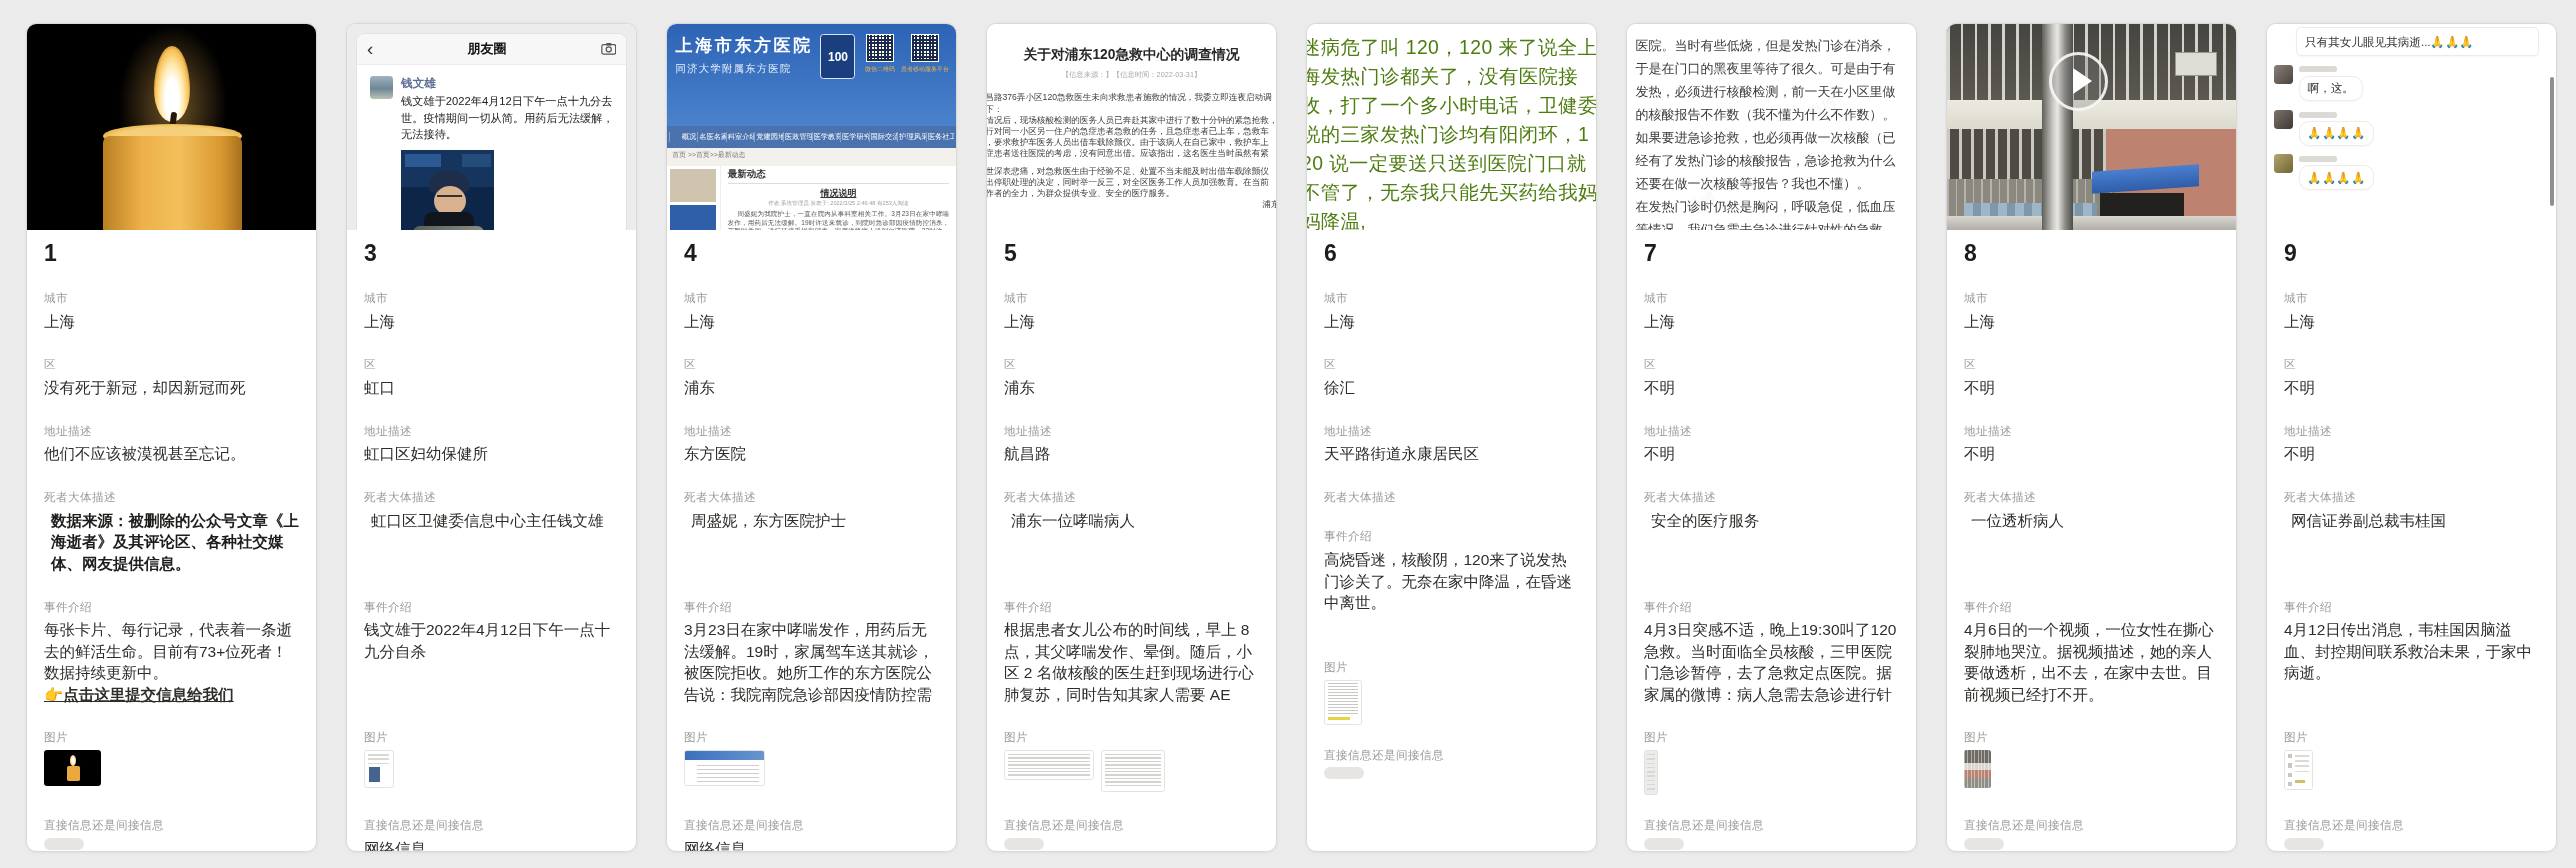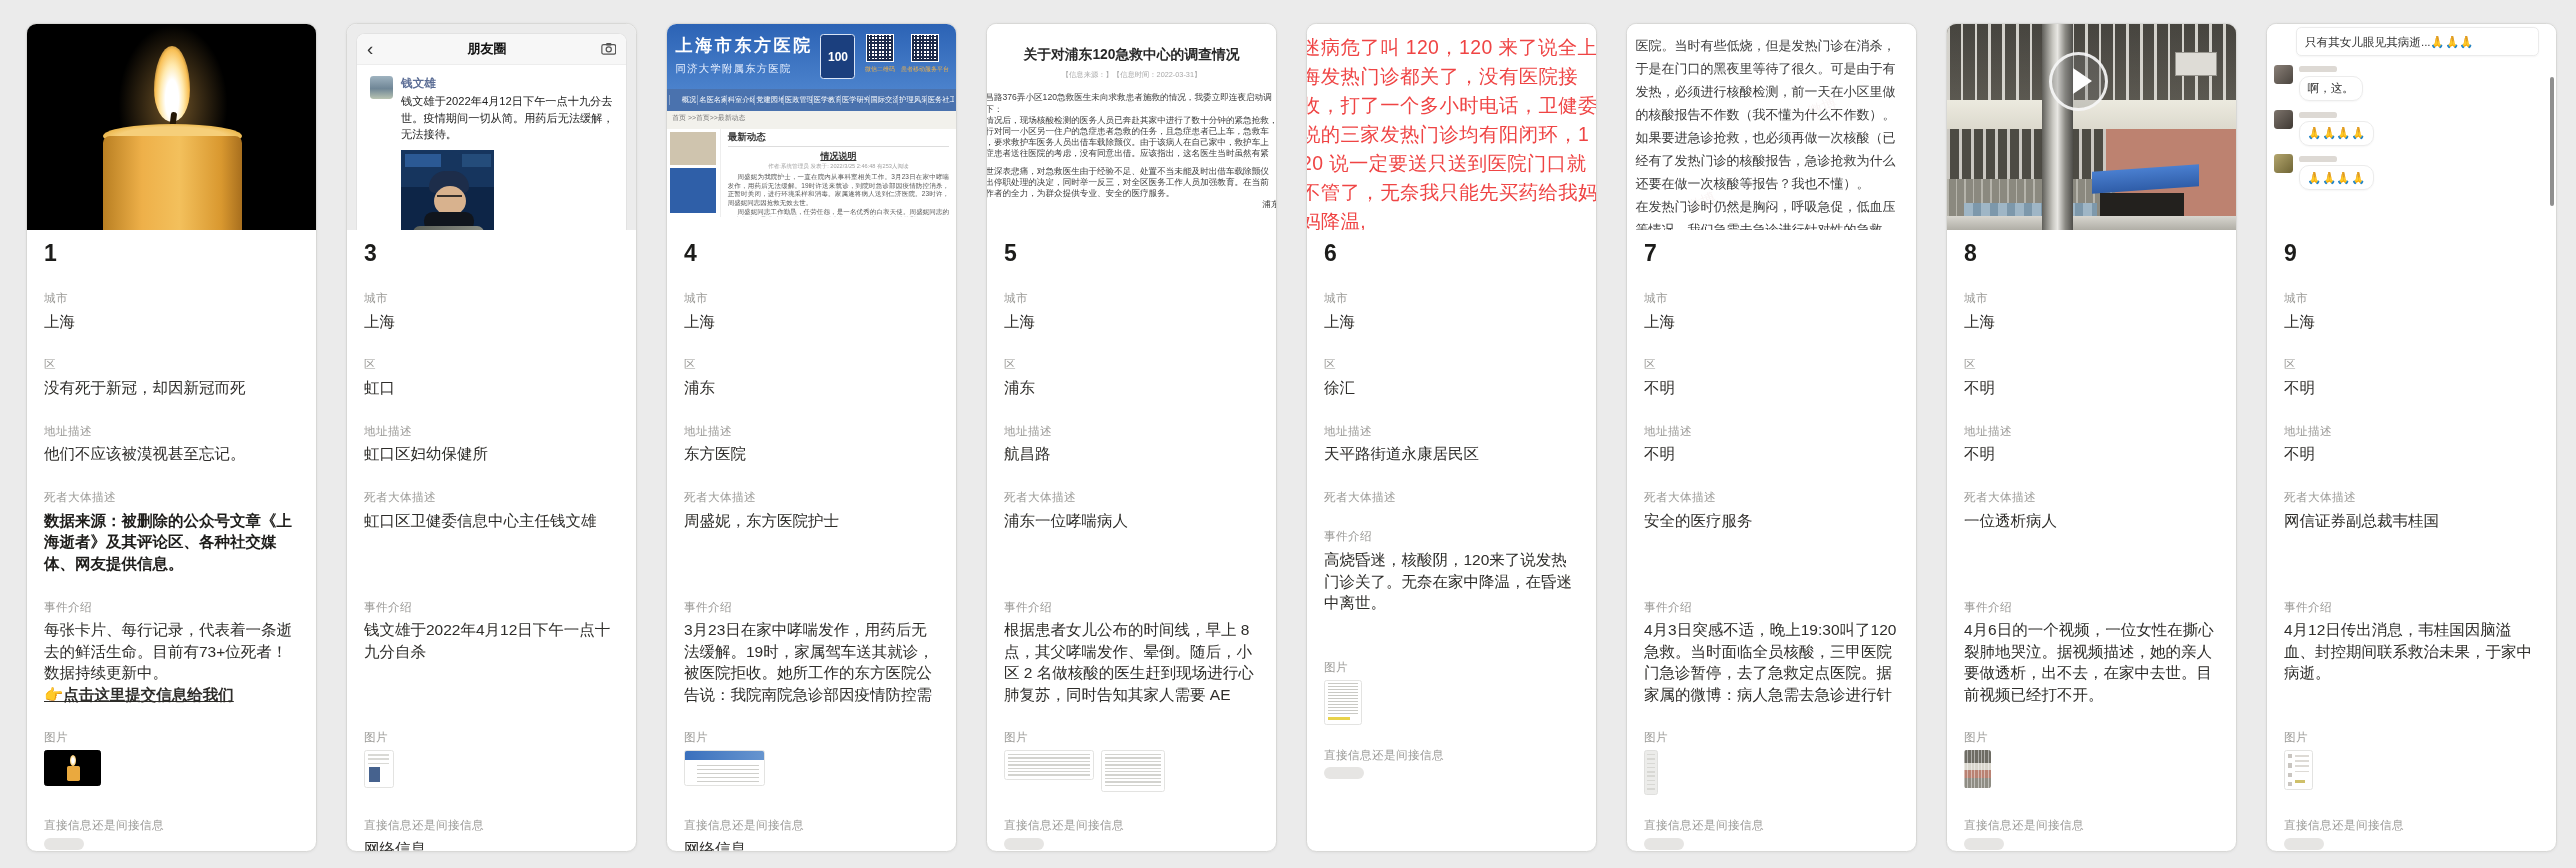--- a/index.html
+++ b/index.html
@@ -61,7 +61,7 @@
 
   
   .cv-hosp{background:#fff;}
-  .h-head{height:65px;box-sizing:border-box;background:linear-gradient(180deg,#2c63b5,#4b82cc);
+  .h-head{height:102px;box-sizing:border-box;background:linear-gradient(180deg,#2c63b5,#4b82cc);
     display:flex;gap:7.7px;padding:10.3px 6.9px 0 8.6px;}
   .h-t1{font-size:17px;font-weight:700;color:#fff;letter-spacing:2.6px;font-family:"Liberation Serif","DejaVu Serif",serif;white-space:nowrap;}
   .h-t2{font-size:10.3px;color:#eaf1ff;letter-spacing:1.3px;margin-top:4.3px;white-space:nowrap;}

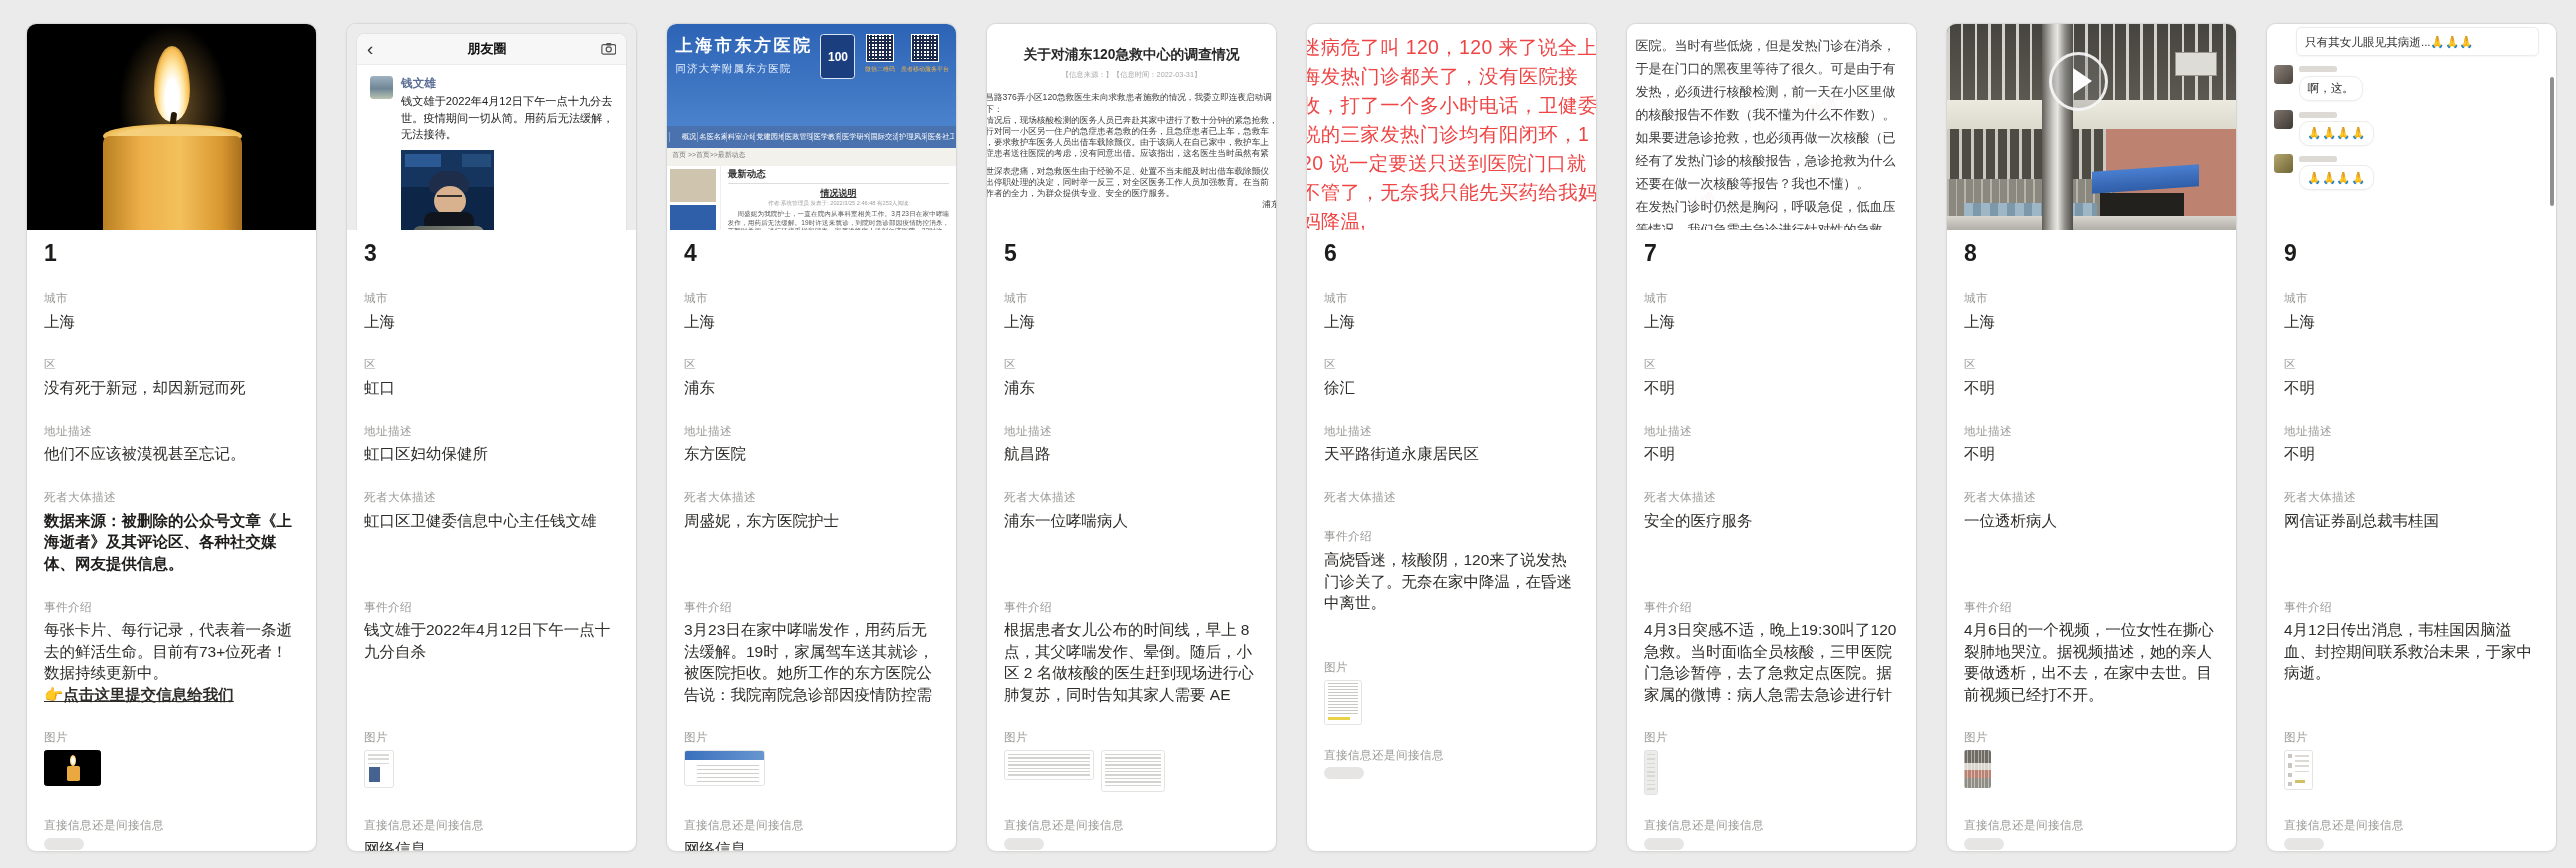--- a/index.html
+++ b/index.html
@@ -99,7 +99,7 @@
 
   
   .cv-bigtext{background:#fff;padding:8.6px 1.7px 0 0;box-sizing:border-box;}
-  .bt{font-size:19.4px;line-height:29px;color:#ef4444;font-weight:500;letter-spacing:0.4px;
+  .bt{font-size:19.4px;line-height:29px;color:#4d7c0f;font-weight:500;letter-spacing:0.4px;
       margin-left:-6px;width:calc(100% + 10.3px);word-break:break-all;}
 
   

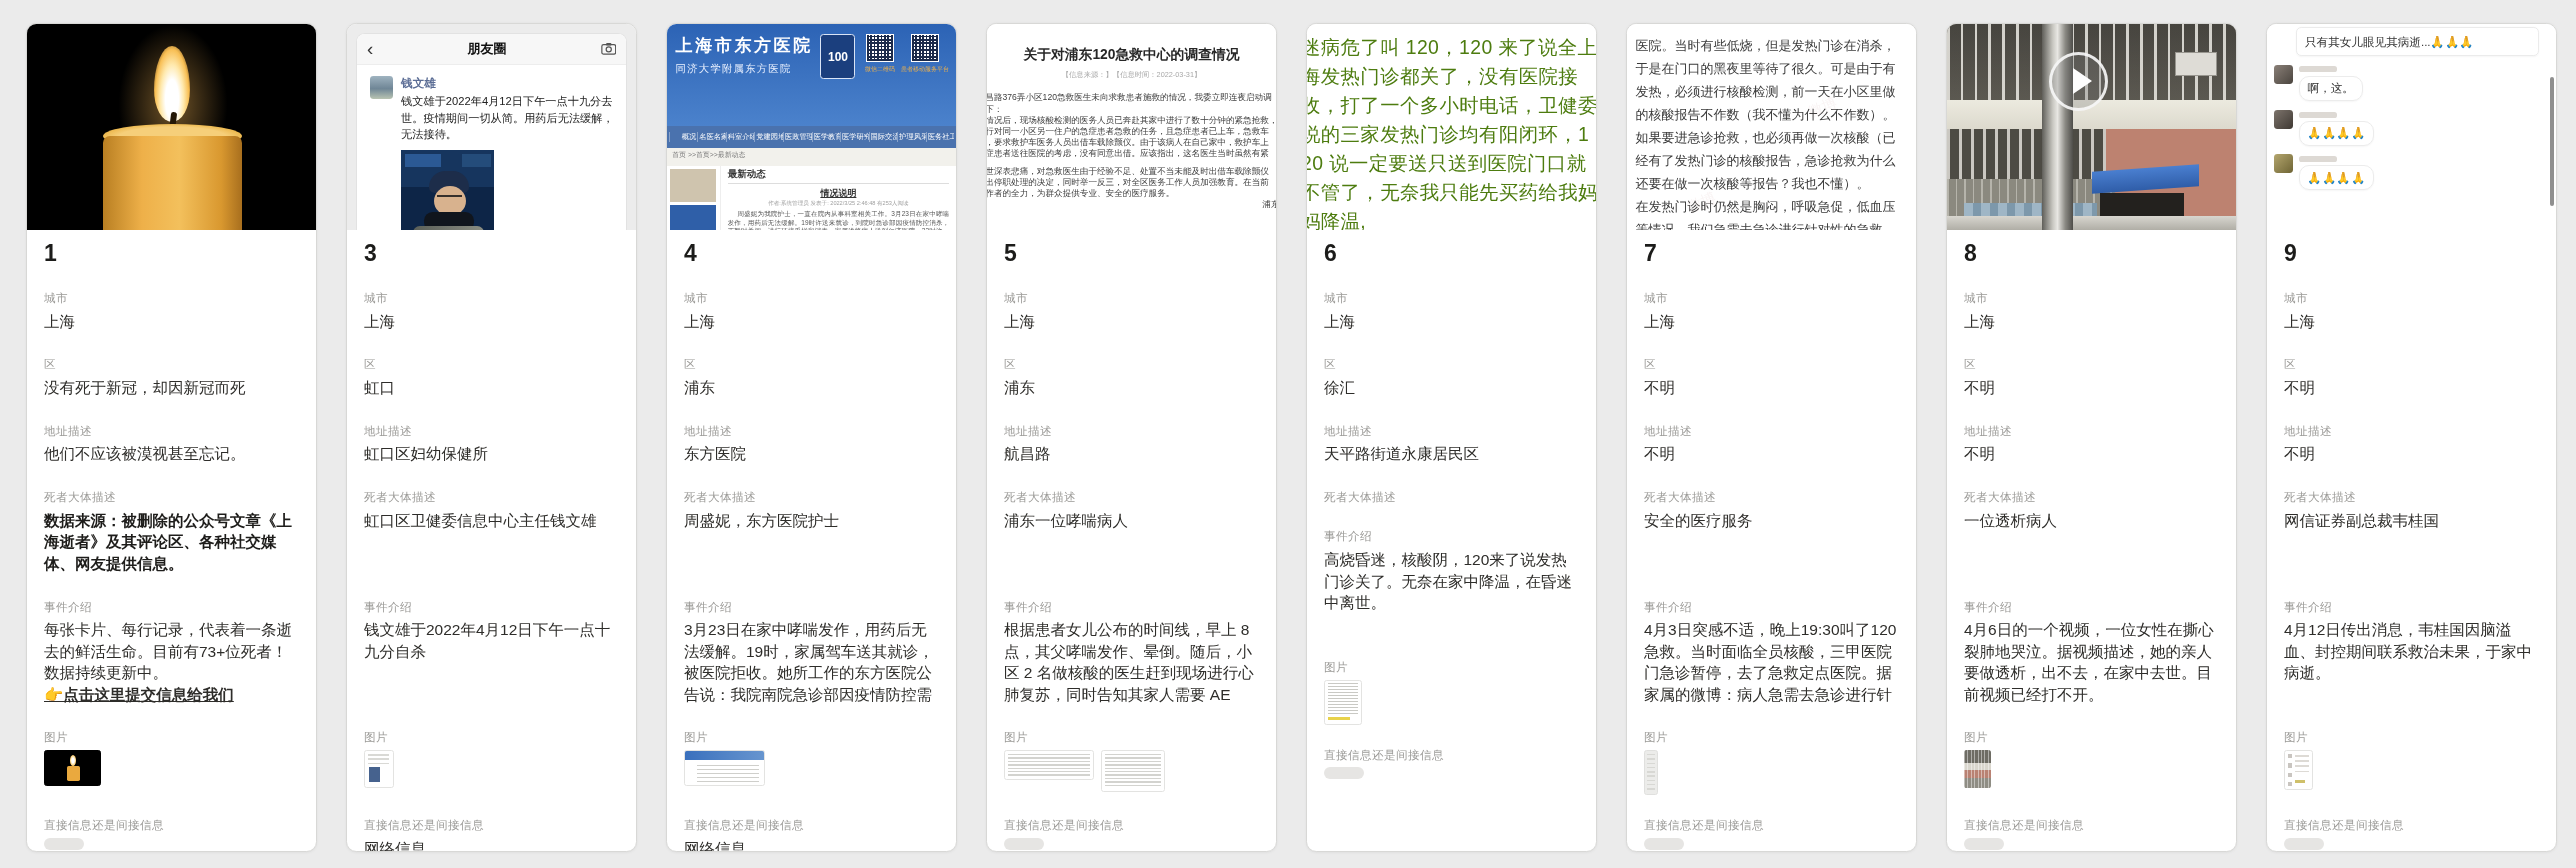--- a/index.html
+++ b/index.html
@@ -15,7 +15,7 @@
   .field{margin-top:24px;}
   .flabel{font-size:11.6px;line-height:15.5px;color:#9b9a97;letter-spacing:0.4px;margin-bottom:5.2px;}
   .fval{font-size:15.5px;line-height:21.5px;color:#2e2d2a;word-break:break-all;}
-  .val-deceased{min-height:65px;}
+  .val-deceased{min-height:65px;margin-left:7px;}
   .val-bold{font-weight:700;color:#1e1d1b;}
   .val-event{height:86px;overflow:hidden;}
   .ev-link{display:block;font-weight:700;text-decoration:underline;color:#2e2d2a;cursor:pointer;}

